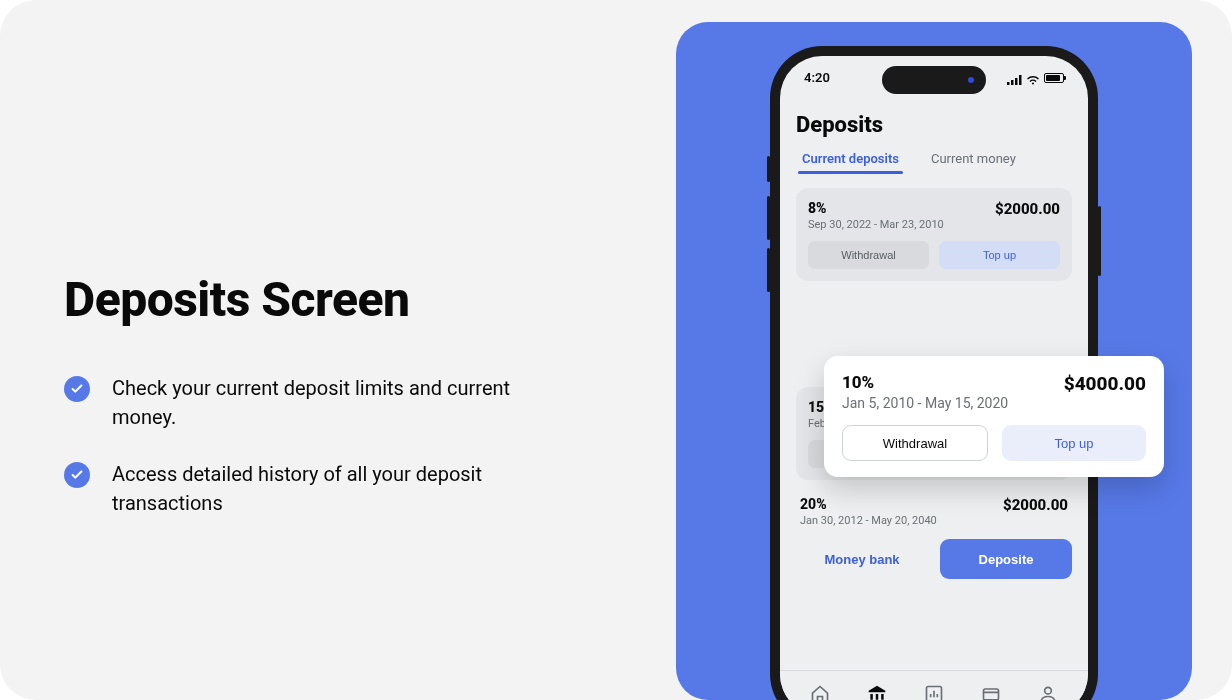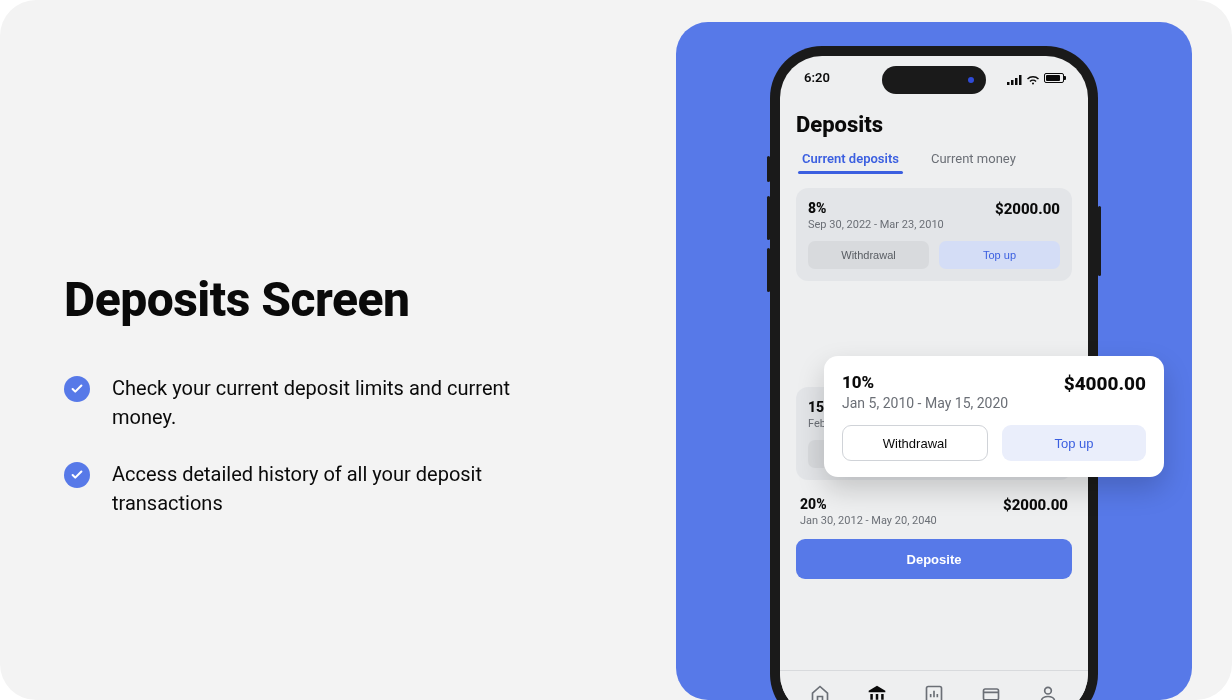--- a/index.html
+++ b/index.html
@@ -285,7 +285,7 @@
       <div class="screen">
         <div class="notch"></div>
         <div class="status-bar">
-          <span>6:20</span>
+          <span>4:20</span>
           <div class="status-icons">
             <span class="signal">
               <svg viewBox="0 0 15 10">

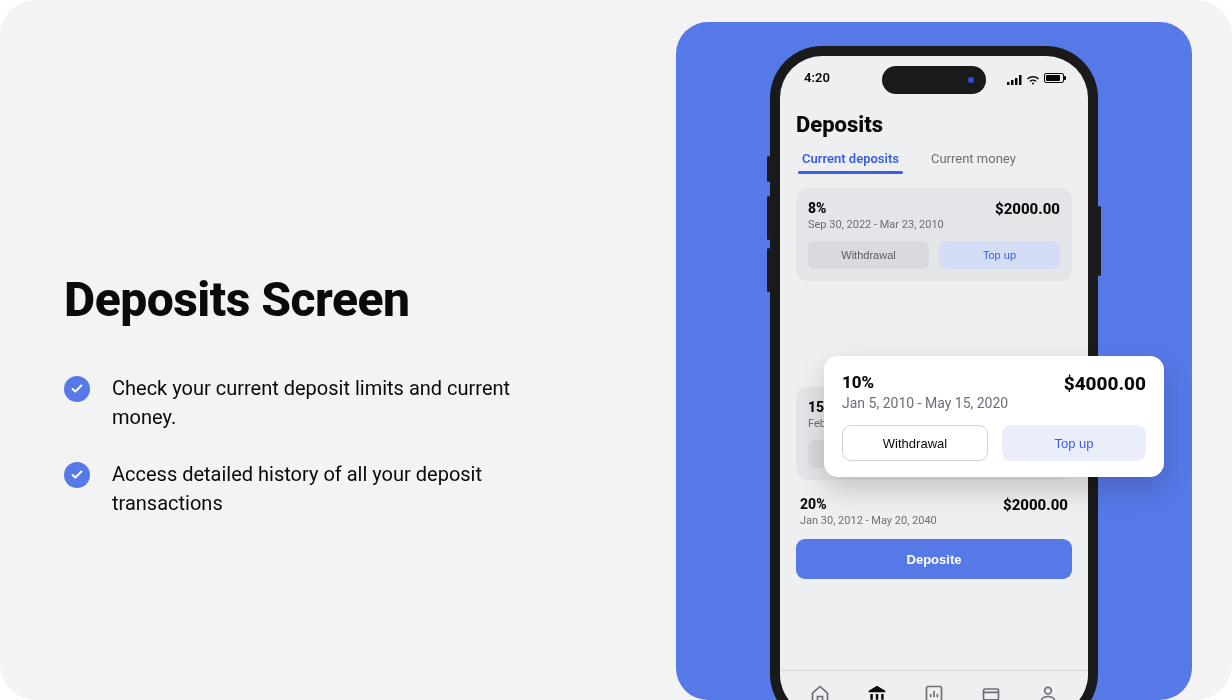--- a/index.html
+++ b/index.html
@@ -354,6 +354,7 @@
           </div>
 
           <div class="bottom-btns">
+            <button class="big-btn big-outline">Money bank</button>
             <button class="big-btn big-solid">Deposite</button>
           </div>
         </div>

